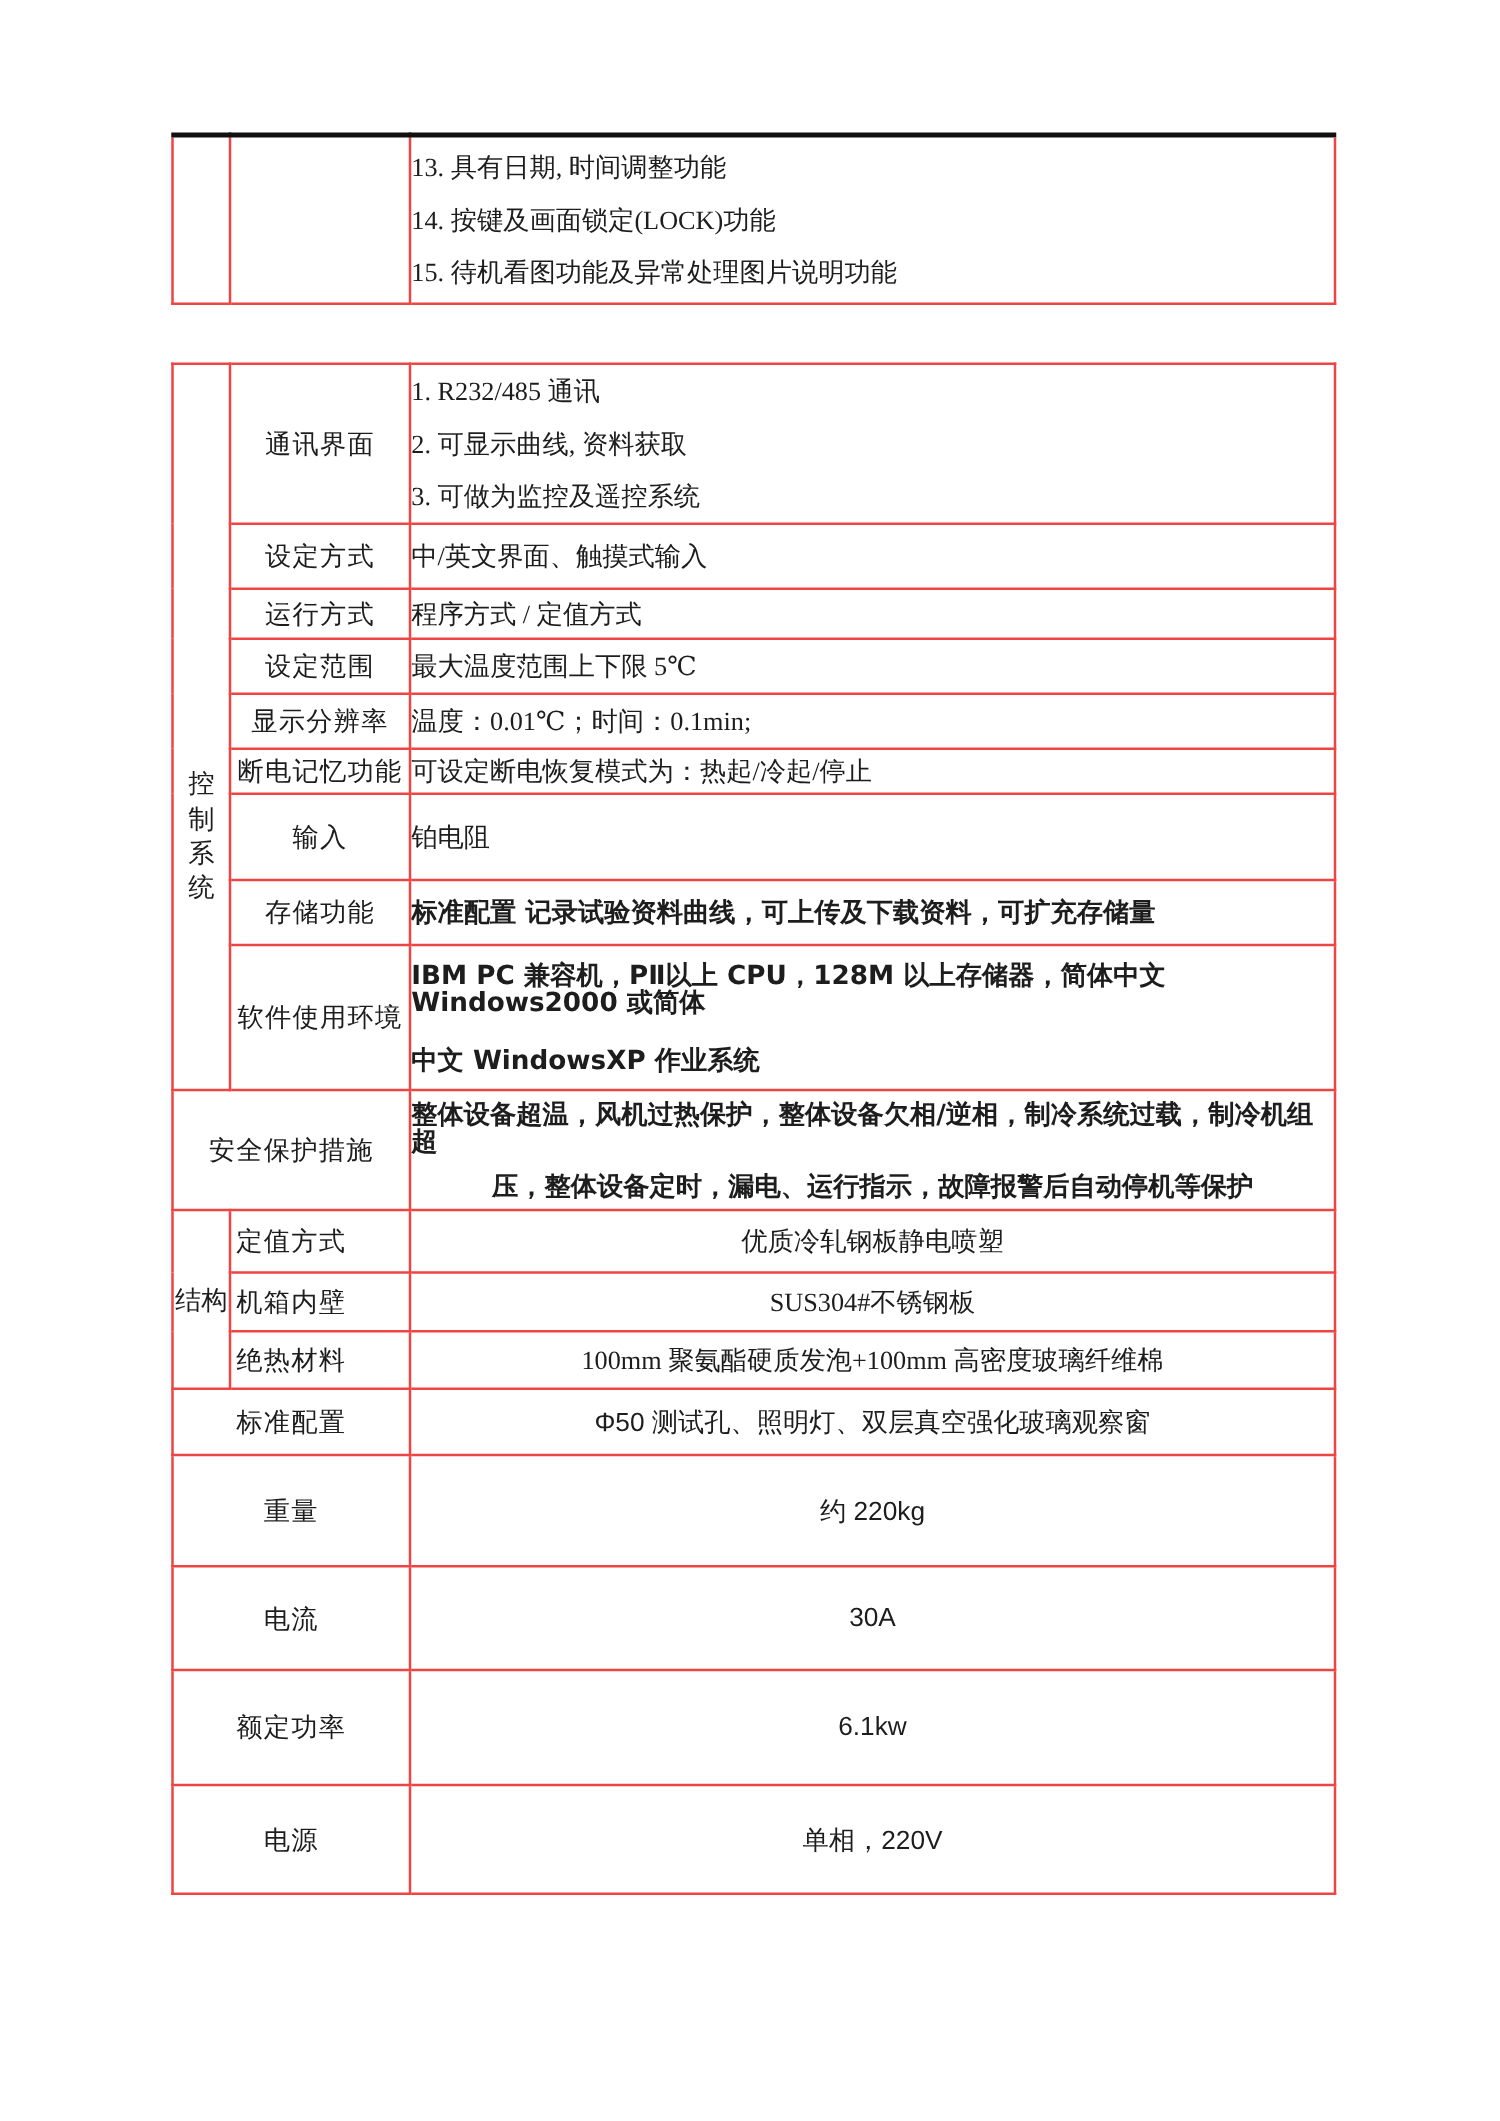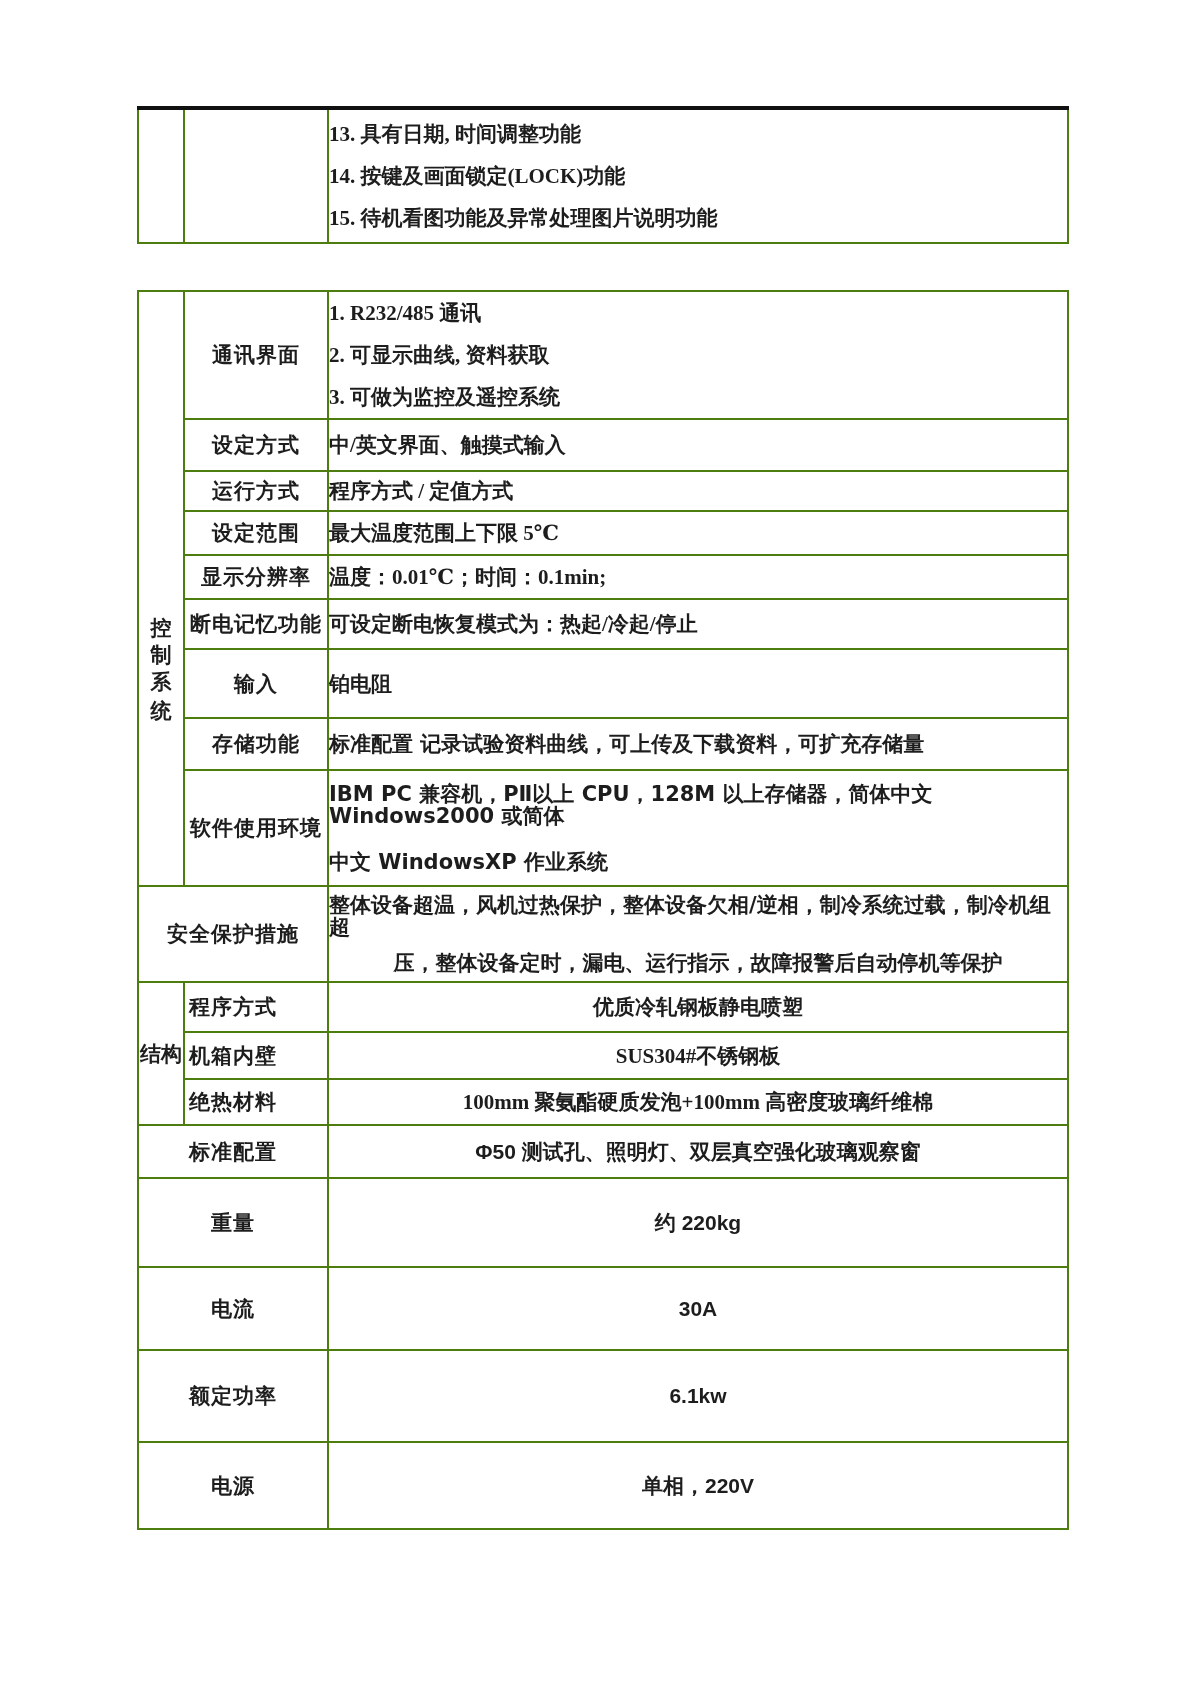--- a/index.html
+++ b/index.html
@@ -10,7 +10,7 @@
   table.spec{border-collapse:collapse;table-layout:fixed;width:930px;position:absolute;left:137px;z-index:2;}
   #t1{top:106px;border-top:4px solid #111;}
   #t2{top:290px;}
-  table.spec td{border:2px solid #4d7c0f;padding:0;vertical-align:middle;font-size:21px;overflow:hidden;font-weight:bold;}
+  table.spec td{border:2px solid #ef4444;padding:0;vertical-align:middle;font-size:21px;overflow:hidden;}
 
   col.cA{width:46px;} col.cB{width:144px;} col.cC{width:740px;}
 

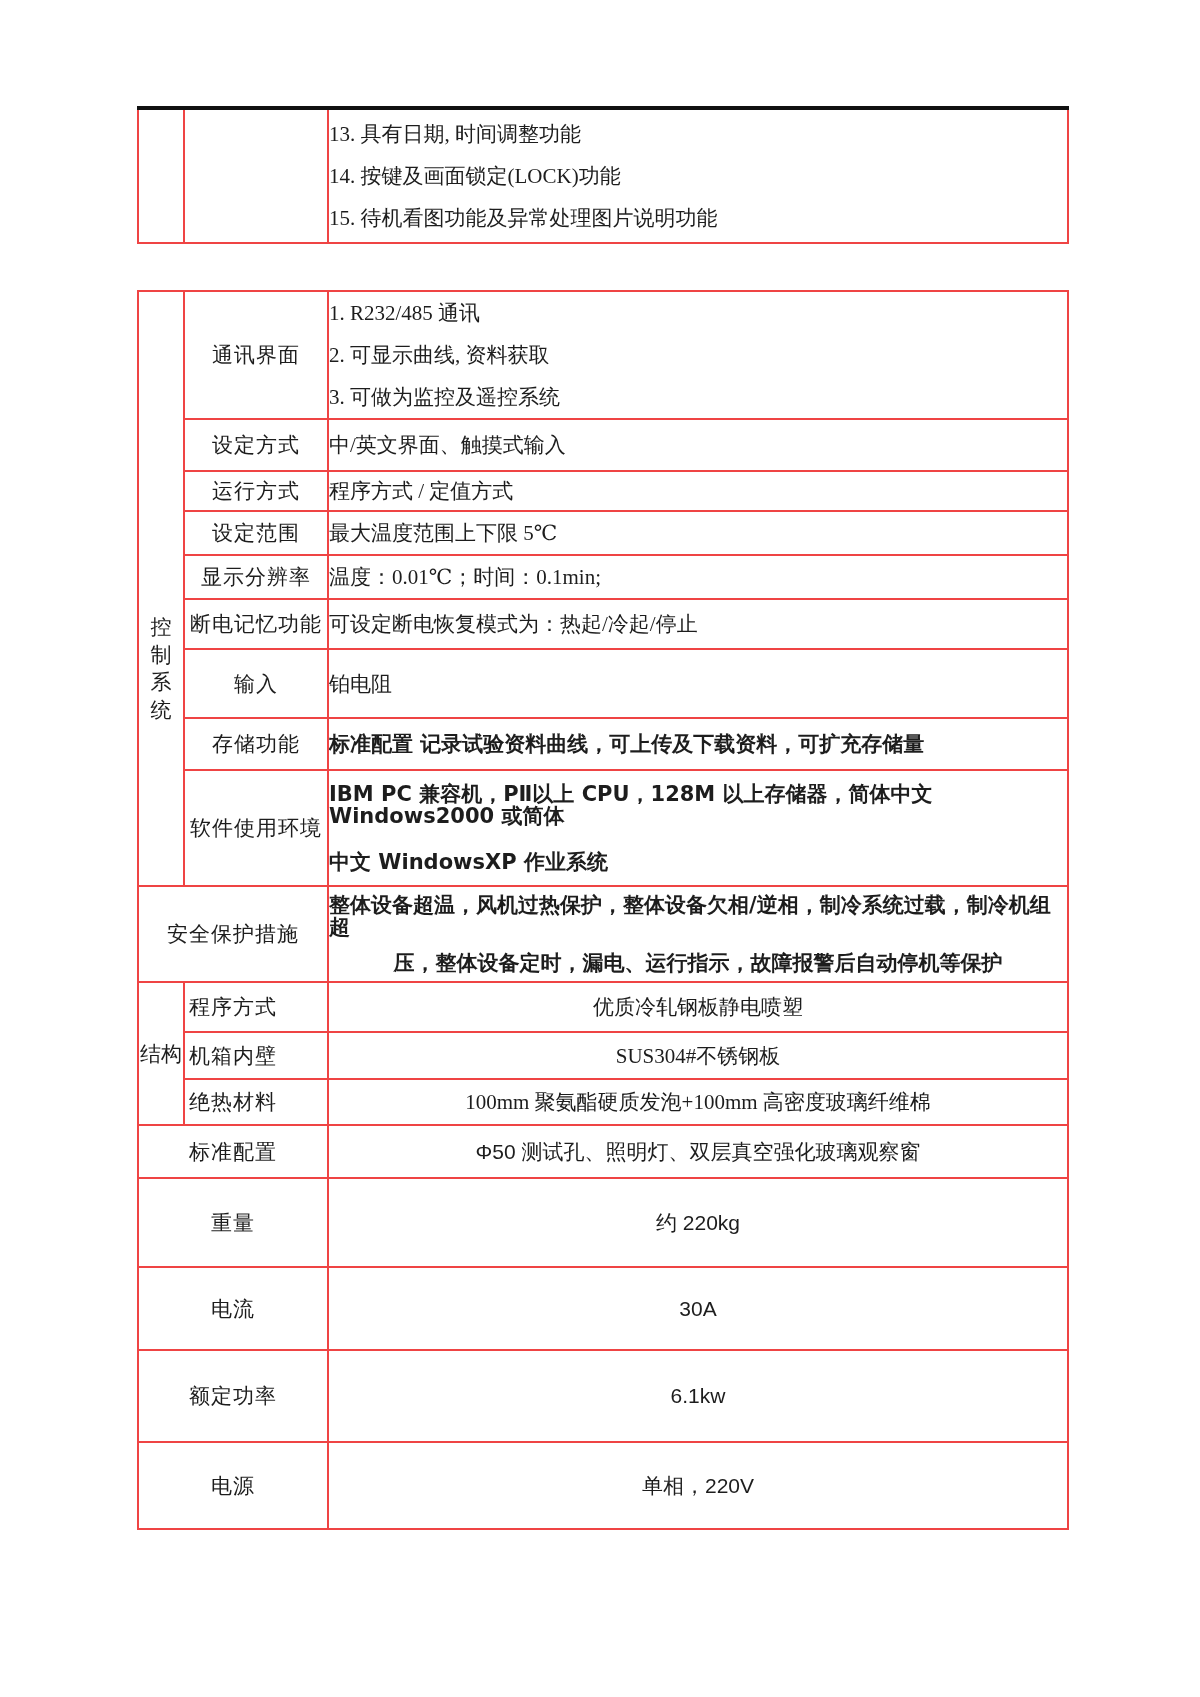--- a/index.html
+++ b/index.html
@@ -135,7 +135,7 @@
       <td class="val-left">温度：0.01℃；时间：0.1min;</td>
     </tr>
 
-    <tr style="height:50px;margin-left:16px;">
+    <tr style="height:36px;margin-left:16px;">
       <td class="lbl">断电记忆功能</td>
       <td class="val-left">可设定断电恢复模式为：热起/冷起/停止</td>
     </tr>

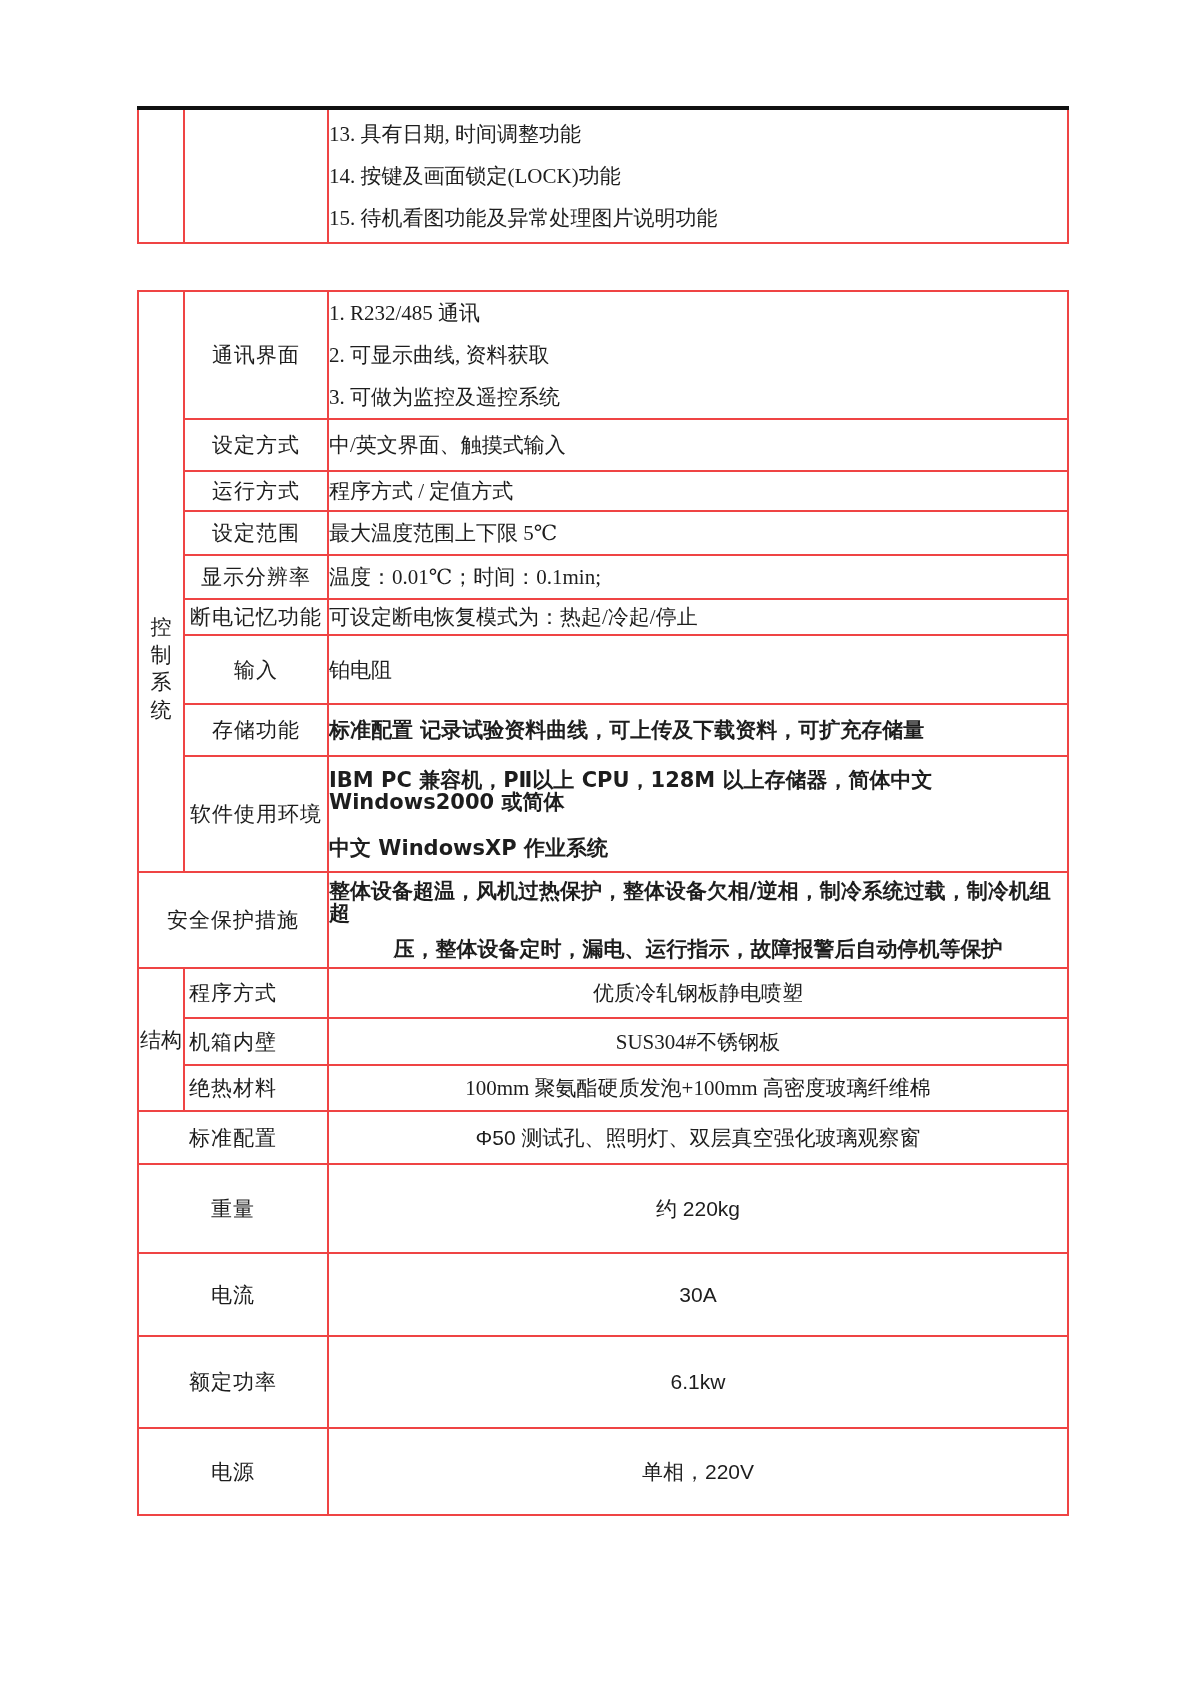--- a/index.html
+++ b/index.html
@@ -174,7 +174,7 @@
       <td rowspan="3" class="cell-struct">
         <span>结构</span>
       </td>
-      <td class="lbl lbl-left">程序方式</td>
+      <td class="lbl lbl-left">定值方式</td>
       <td class="val-center">优质冷轧钢板静电喷塑</td>
     </tr>
 

